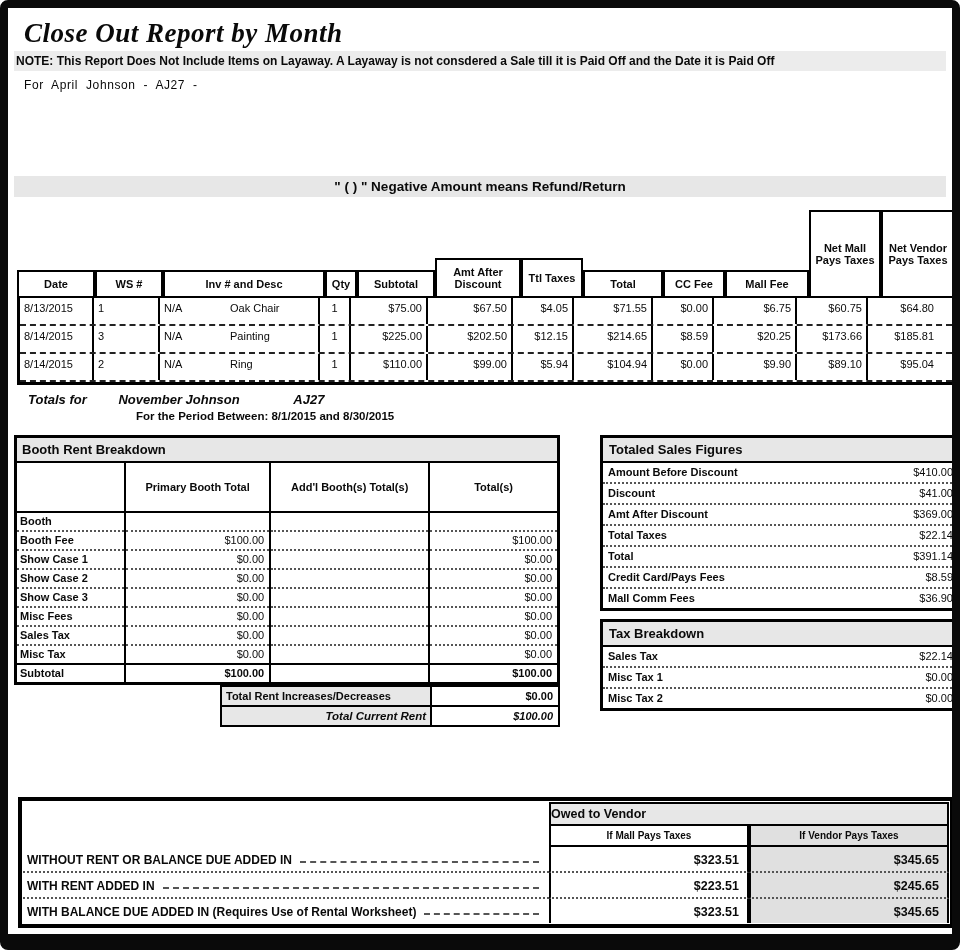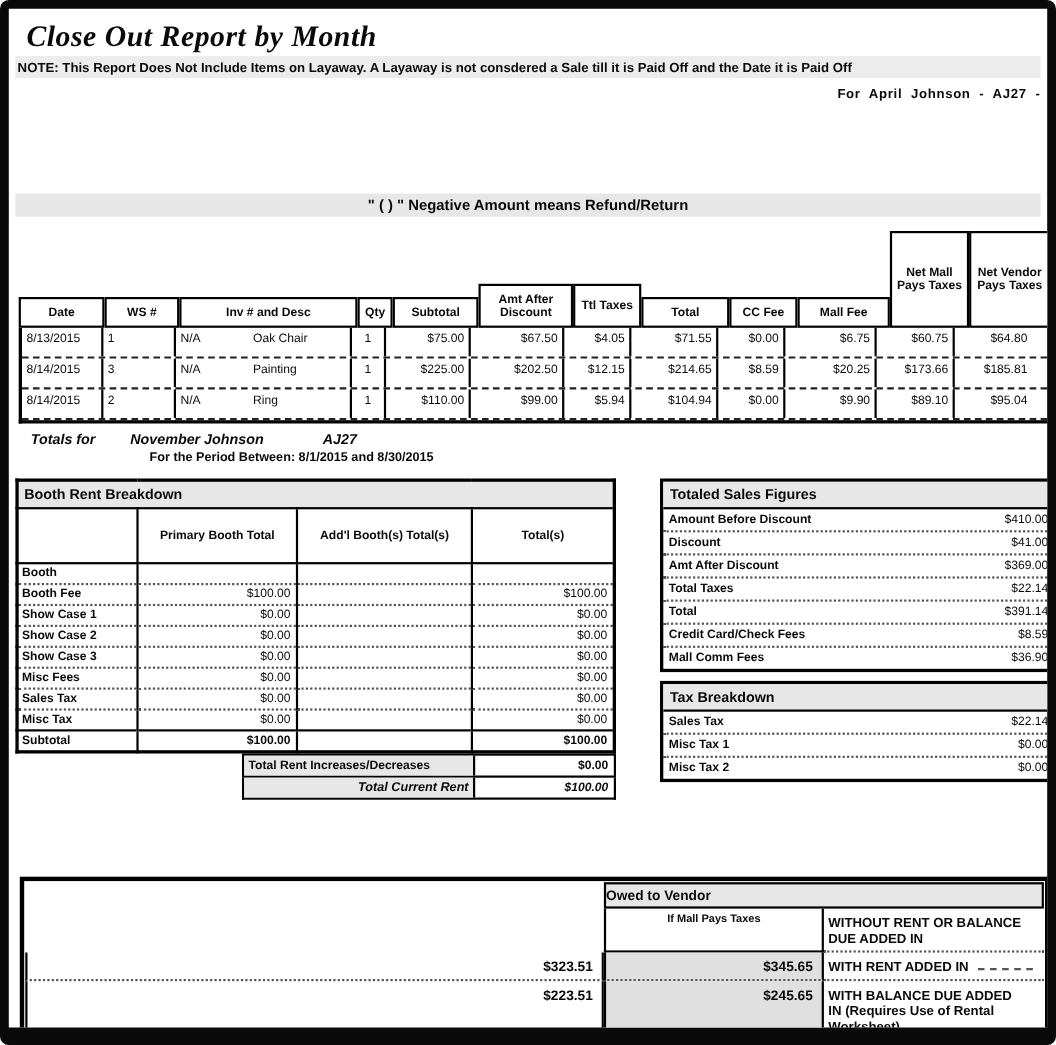--- a/index.html
+++ b/index.html
@@ -9,7 +9,7 @@
 
   .report-title { font-family:"Liberation Serif", serif; font-weight:bold; font-style:italic; font-size:27px; margin:4px 0 2px 10px; letter-spacing:0.5px; }
   .note-band { background:#ececec; font-weight:bold; font-size:12px; padding:3px 2px; white-space:nowrap; overflow:hidden; }
-  .vendor-line { font-weight:bold; font-size:12px; margin:7px 0 0 10px; letter-spacing:0.6px; word-spacing:4px;text-align:right; }
+  .vendor-line { font-weight:normal; font-size:12px; margin:7px 0 0 10px; letter-spacing:0.6px; word-spacing:4px; }
 
   .legend-band { background:#e7e7e7; font-weight:bold; font-size:13.5px; text-align:center; padding:3px 0; margin-top:84px; }
 

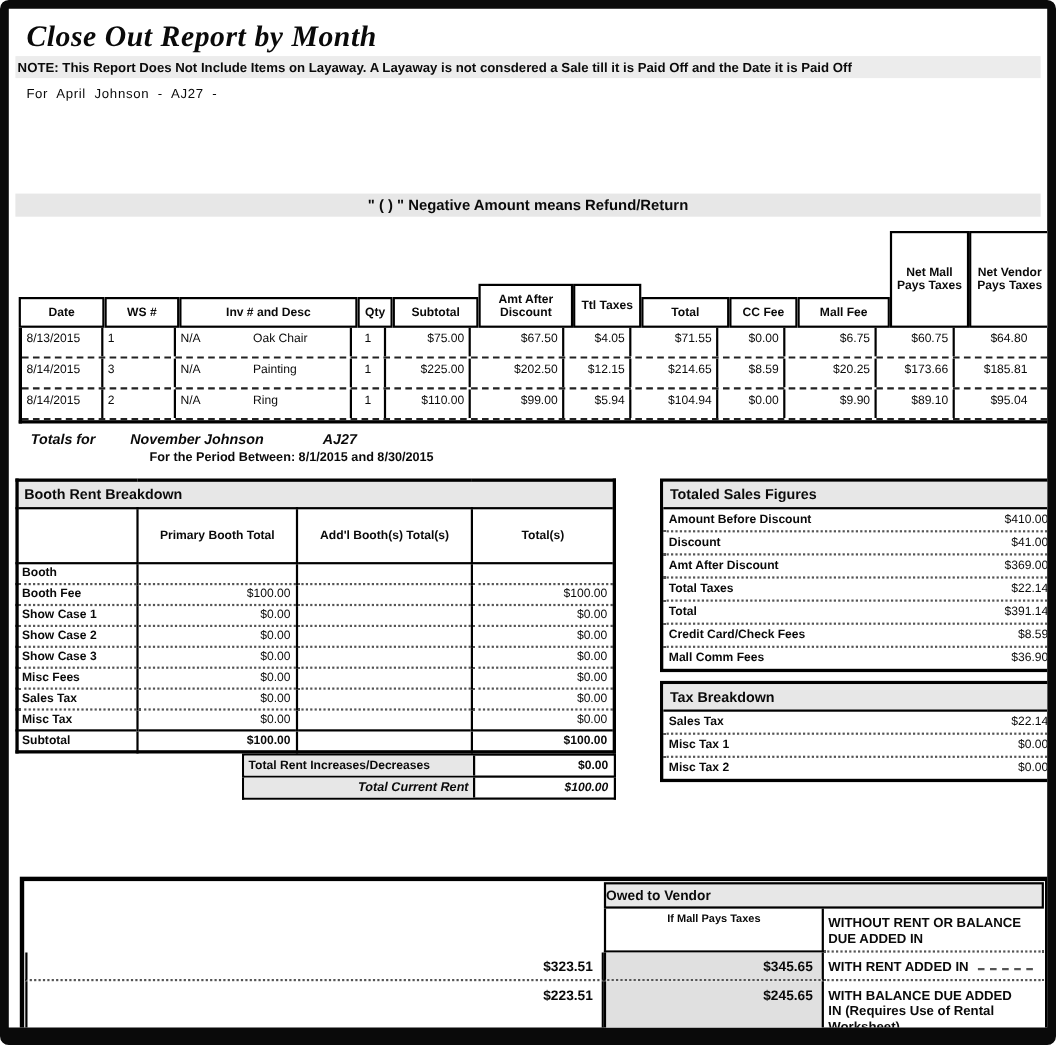--- a/index.html
+++ b/index.html
@@ -261,7 +261,7 @@
             <span>$391.14</span>
           </div>
         <div class="prow">
-            <span class="pl">Credit Card/Check Fees</span>
+            <span class="pl">Credit Card/Pays Fees</span>
             <span>$8.59</span>
           </div>
         <div class="prow">

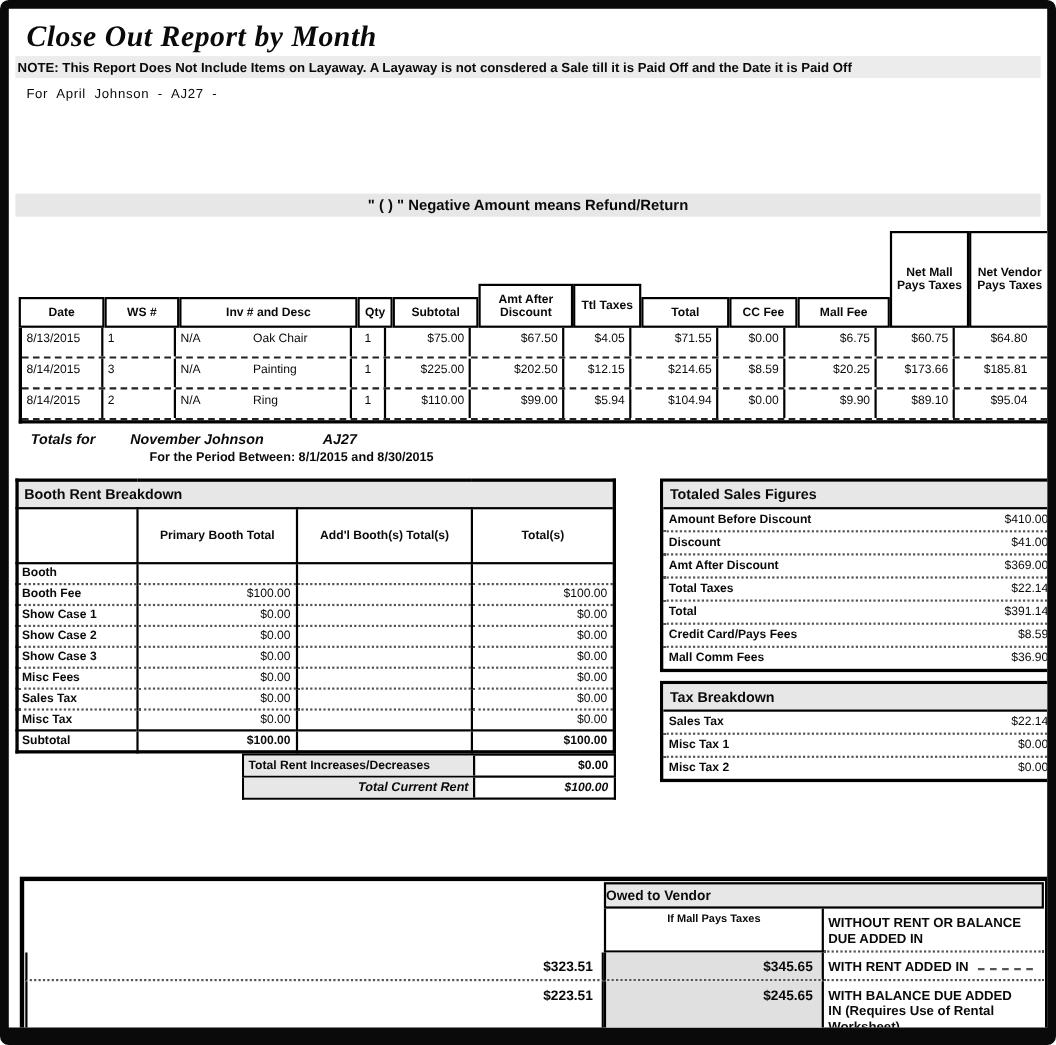--- a/index.html
+++ b/index.html
@@ -294,6 +294,7 @@
       <div class="o-title">Owed to Vendor</div>
       <div class="o-empty"></div>
       <div class="o-ch">If  Mall Pays Taxes</div>
+      <div class="o-ch gray">If Vendor Pays Taxes</div>
 
       <div class="o-lbl">
           <span>WITHOUT RENT OR BALANCE DUE ADDED IN</span>

